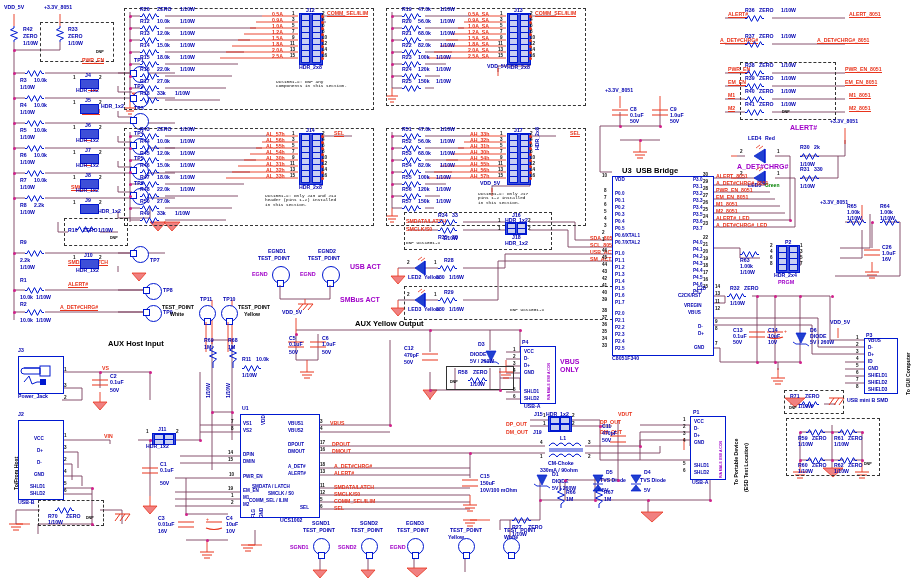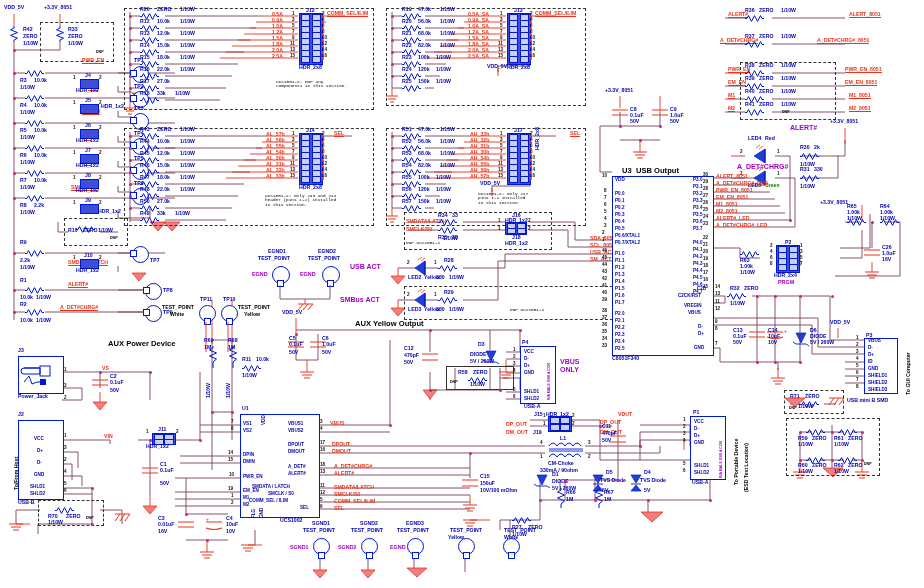--- a/index.html
+++ b/index.html
@@ -1389,7 +1389,7 @@
   <div class="t val" style="left:670px;top:113px;">1.0uF</div>
   <div class="t val" style="left:670px;top:119px;">50V</div>
 
-  <div class="t blk" style="left:622px;top:167px;">U3  USB Output</div>
+  <div class="t blk" style="left:622px;top:167px;">U3  USB Bridge</div>
   <div class="ic" style="left:612px;top:176px;width:100px;height:178px;"></div>
   <div class="t ref" style="left:612px;top:356px;">C8051F340</div>
   <div>

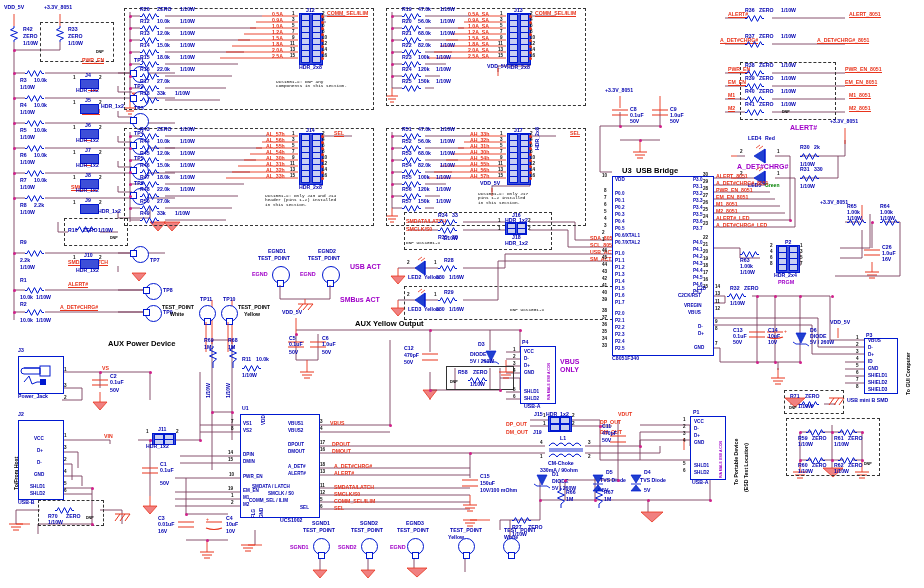--- a/index.html
+++ b/index.html
@@ -1634,7 +1634,7 @@
   <div class="t val" style="left:834px;top:469px;">1/10W</div>
   <div class="t dnp" style="left:864px;top:463px;">DNP</div>
 
-  <div class="t blk" style="left:108px;top:340px;">AUX Power Device</div>
+  <div class="t blk" style="left:108px;top:340px;">AUX Host Input</div>
   <div class="t ref" style="left:18px;top:348px;">J3</div>
   <div class="ic" style="left:18px;top:356px;width:44px;height:36px;"></div>
   <svg style="left:20px;top:360px;" width="40" height="30">

